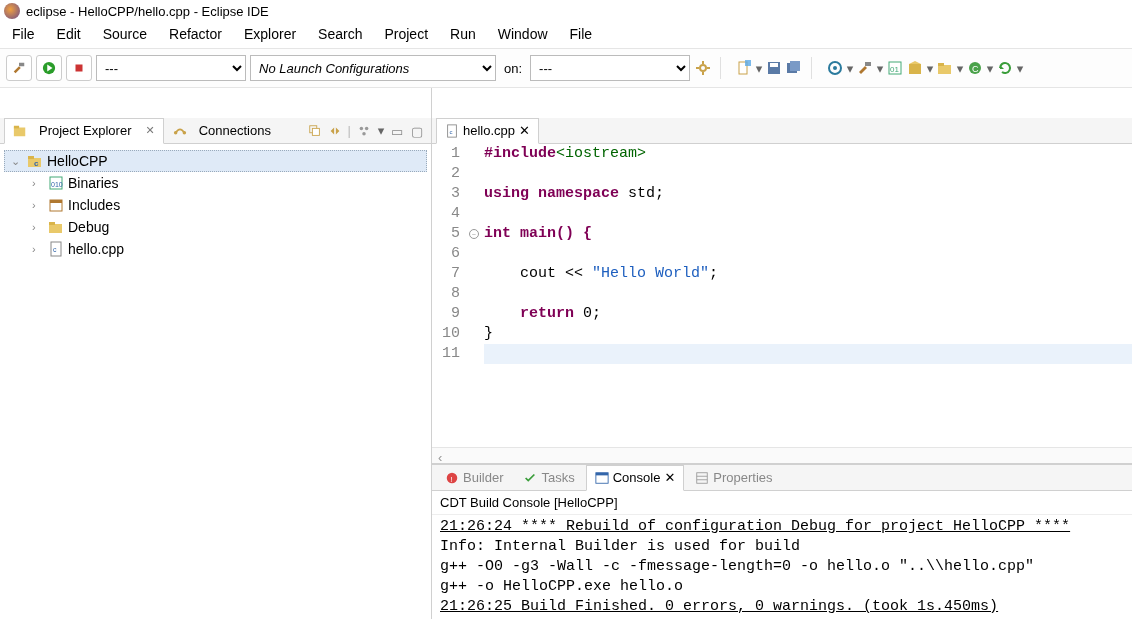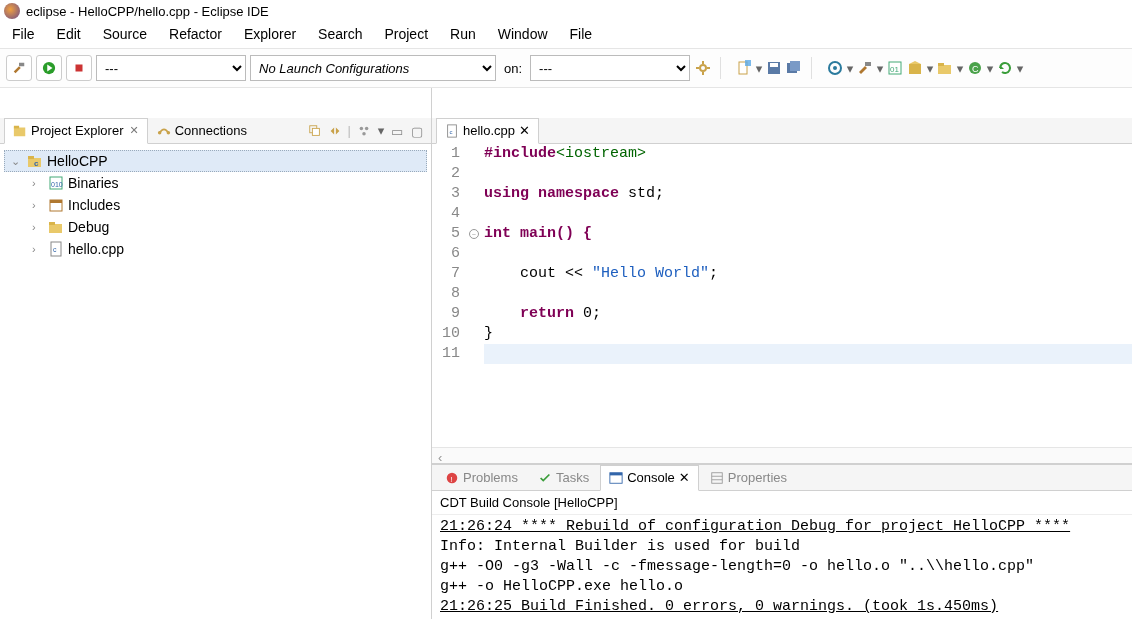--- a/index.html
+++ b/index.html
@@ -97,7 +97,7 @@
     padding-left: 4px;
   }
   .pane-tab {
-    display: flex; align-items: center; gap: 4px;
+    display: flex; align-items: center; gap: 12px;
     padding: 3px 8px;
     font-size: 13px;
     border: 1px solid transparent;

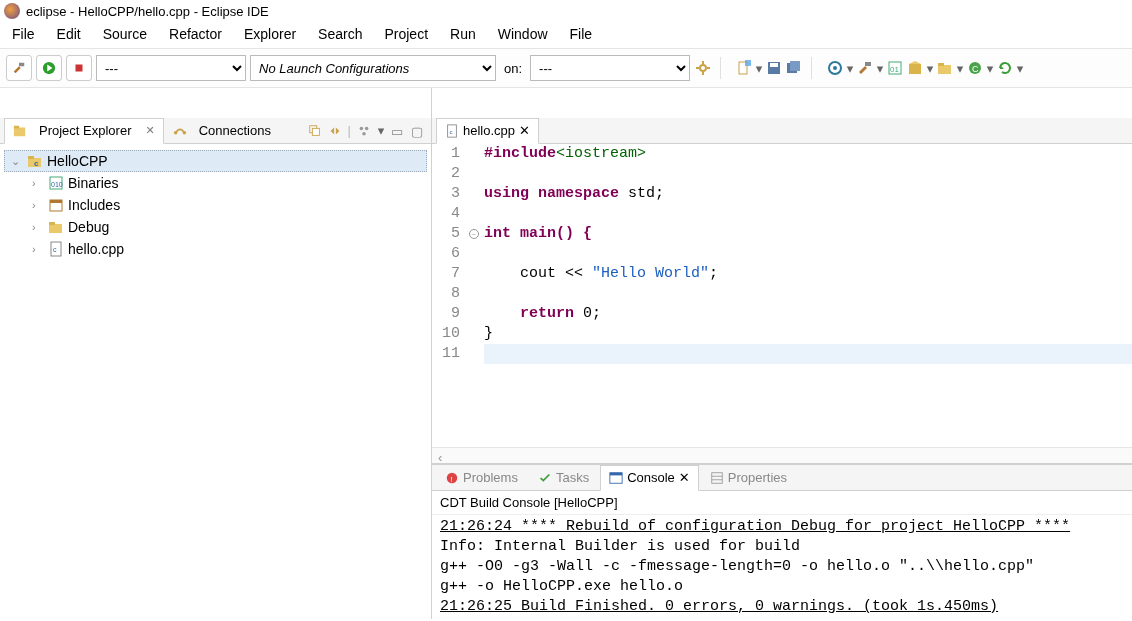--- a/index.html
+++ b/index.html
@@ -481,7 +481,7 @@
                 <circle cx="8" cy="8" r="6" fill="#d44"></circle>
                 <text x="6" y="12" font-size="9" fill="#fff">!</text>
               </svg></span>
-          <span>Problems</span>
+          <span>Builder</span>
         </div>
         <div class="bottom-tab">
           <span class="mini-icon"><svg width="14" height="14" viewBox="0 0 16 16">

